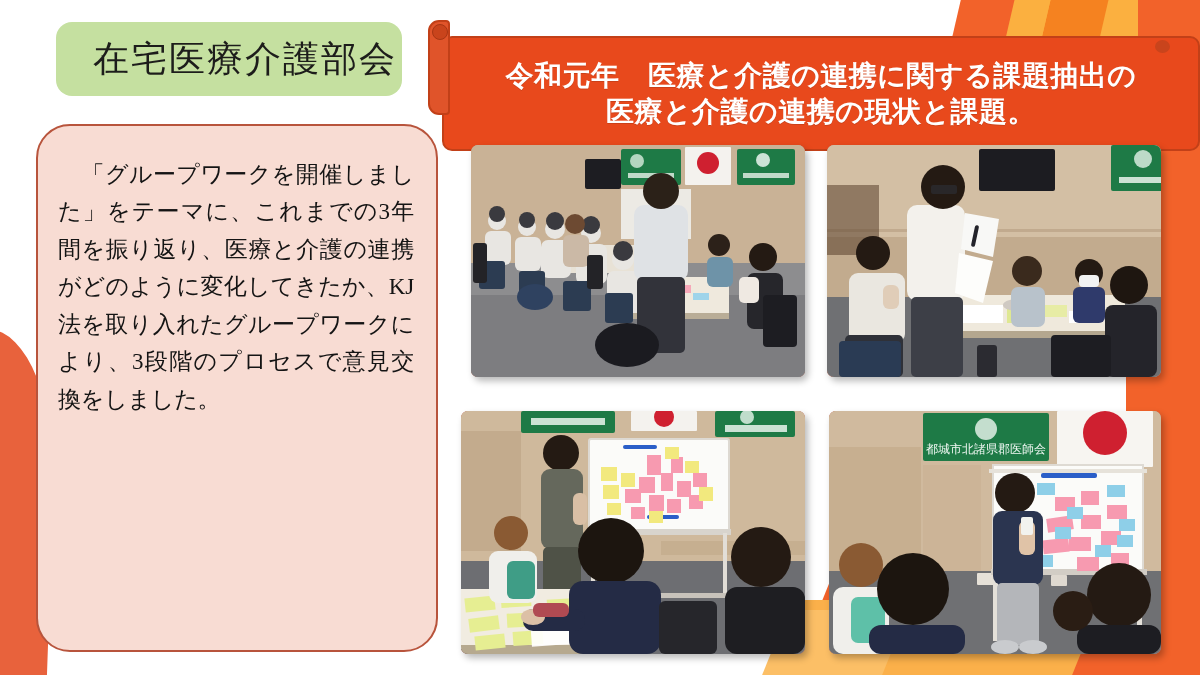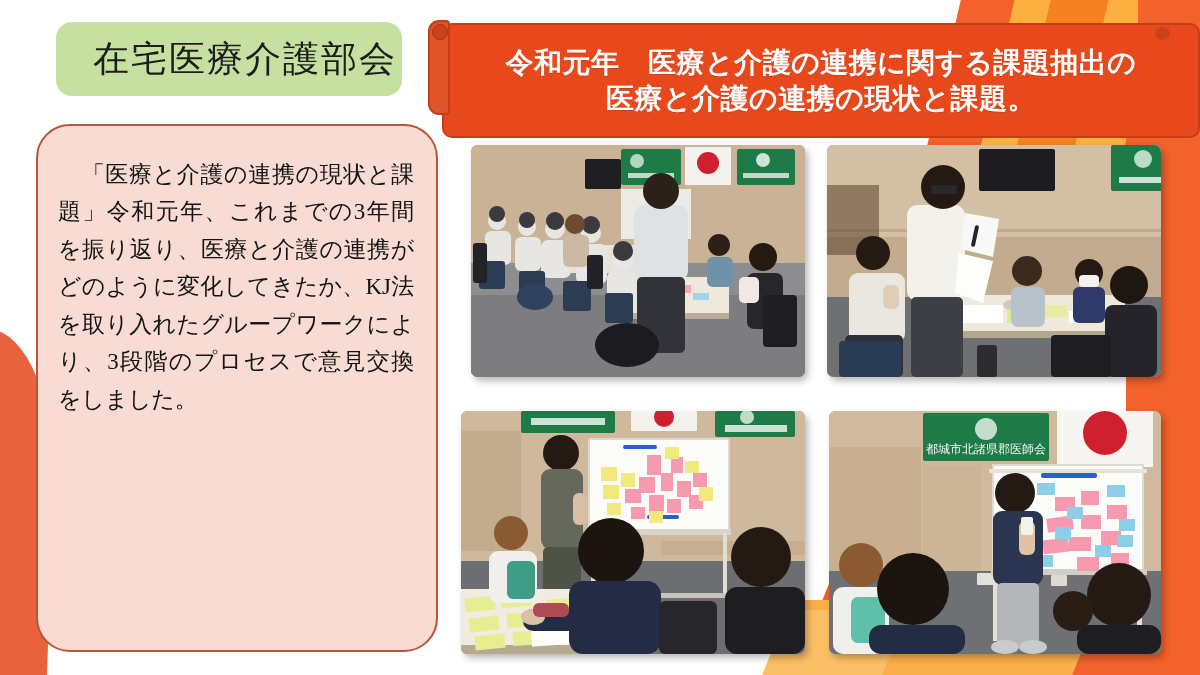--- a/index.html
+++ b/index.html
@@ -123,7 +123,7 @@
   }
   .ribbon-body {
     position: absolute;
-    left: 14px; top: 3px;
+    left: 14px; top: 16px;
     right: 0; height: 115px;
     background: #e8491c;
     border: 2px solid #c24018;

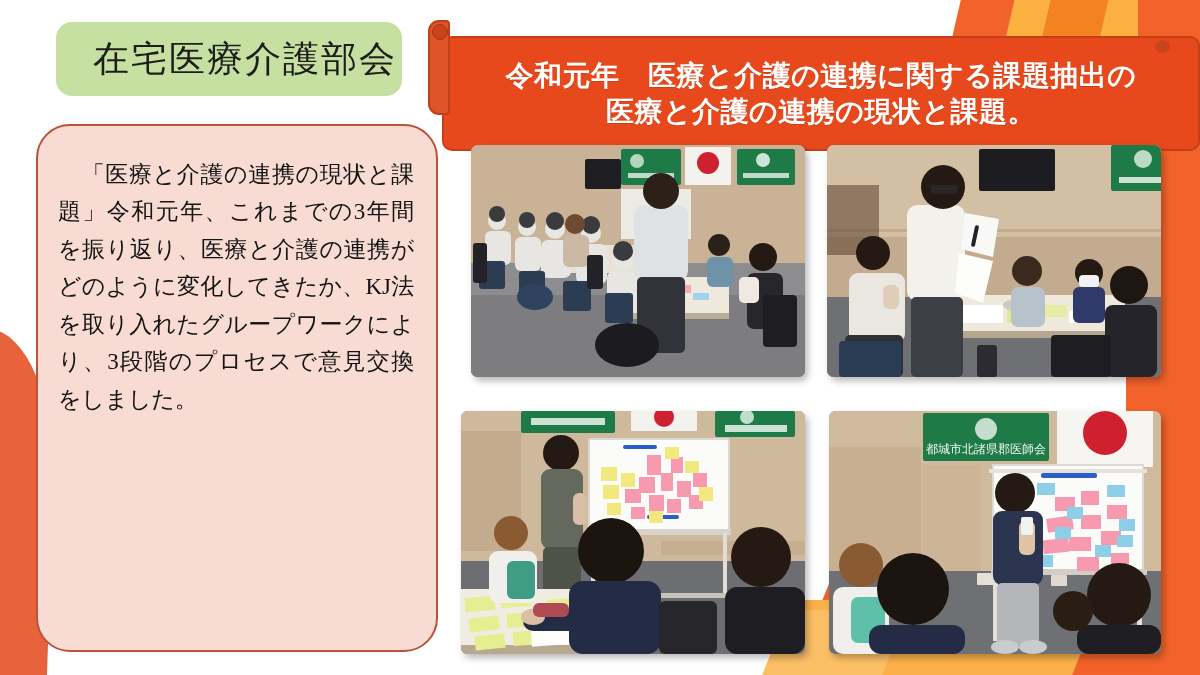--- a/index.html
+++ b/index.html
@@ -234,7 +234,7 @@
   </div>
 
   <div class="text-card">
-    <p class="para">　「医療と介護の連携の現状と課題」令和元年、これまでの3年間を振り返り、医療と介護の連携がどのように変化してきたか、KJ法を取り入れたグループワークにより、3段階のプロセスで意見交換をしました。</p>
+    <p class="para">　「グループワークを開催しました」をテーマに、これまでの3年間を振り返り、医療と介護の連携がどのように変化してきたか、KJ法を取り入れたグループワークにより、3段階のプロセスで意見交換をしました。</p>
   </div>
 
   <div class="photo photo-tl">

